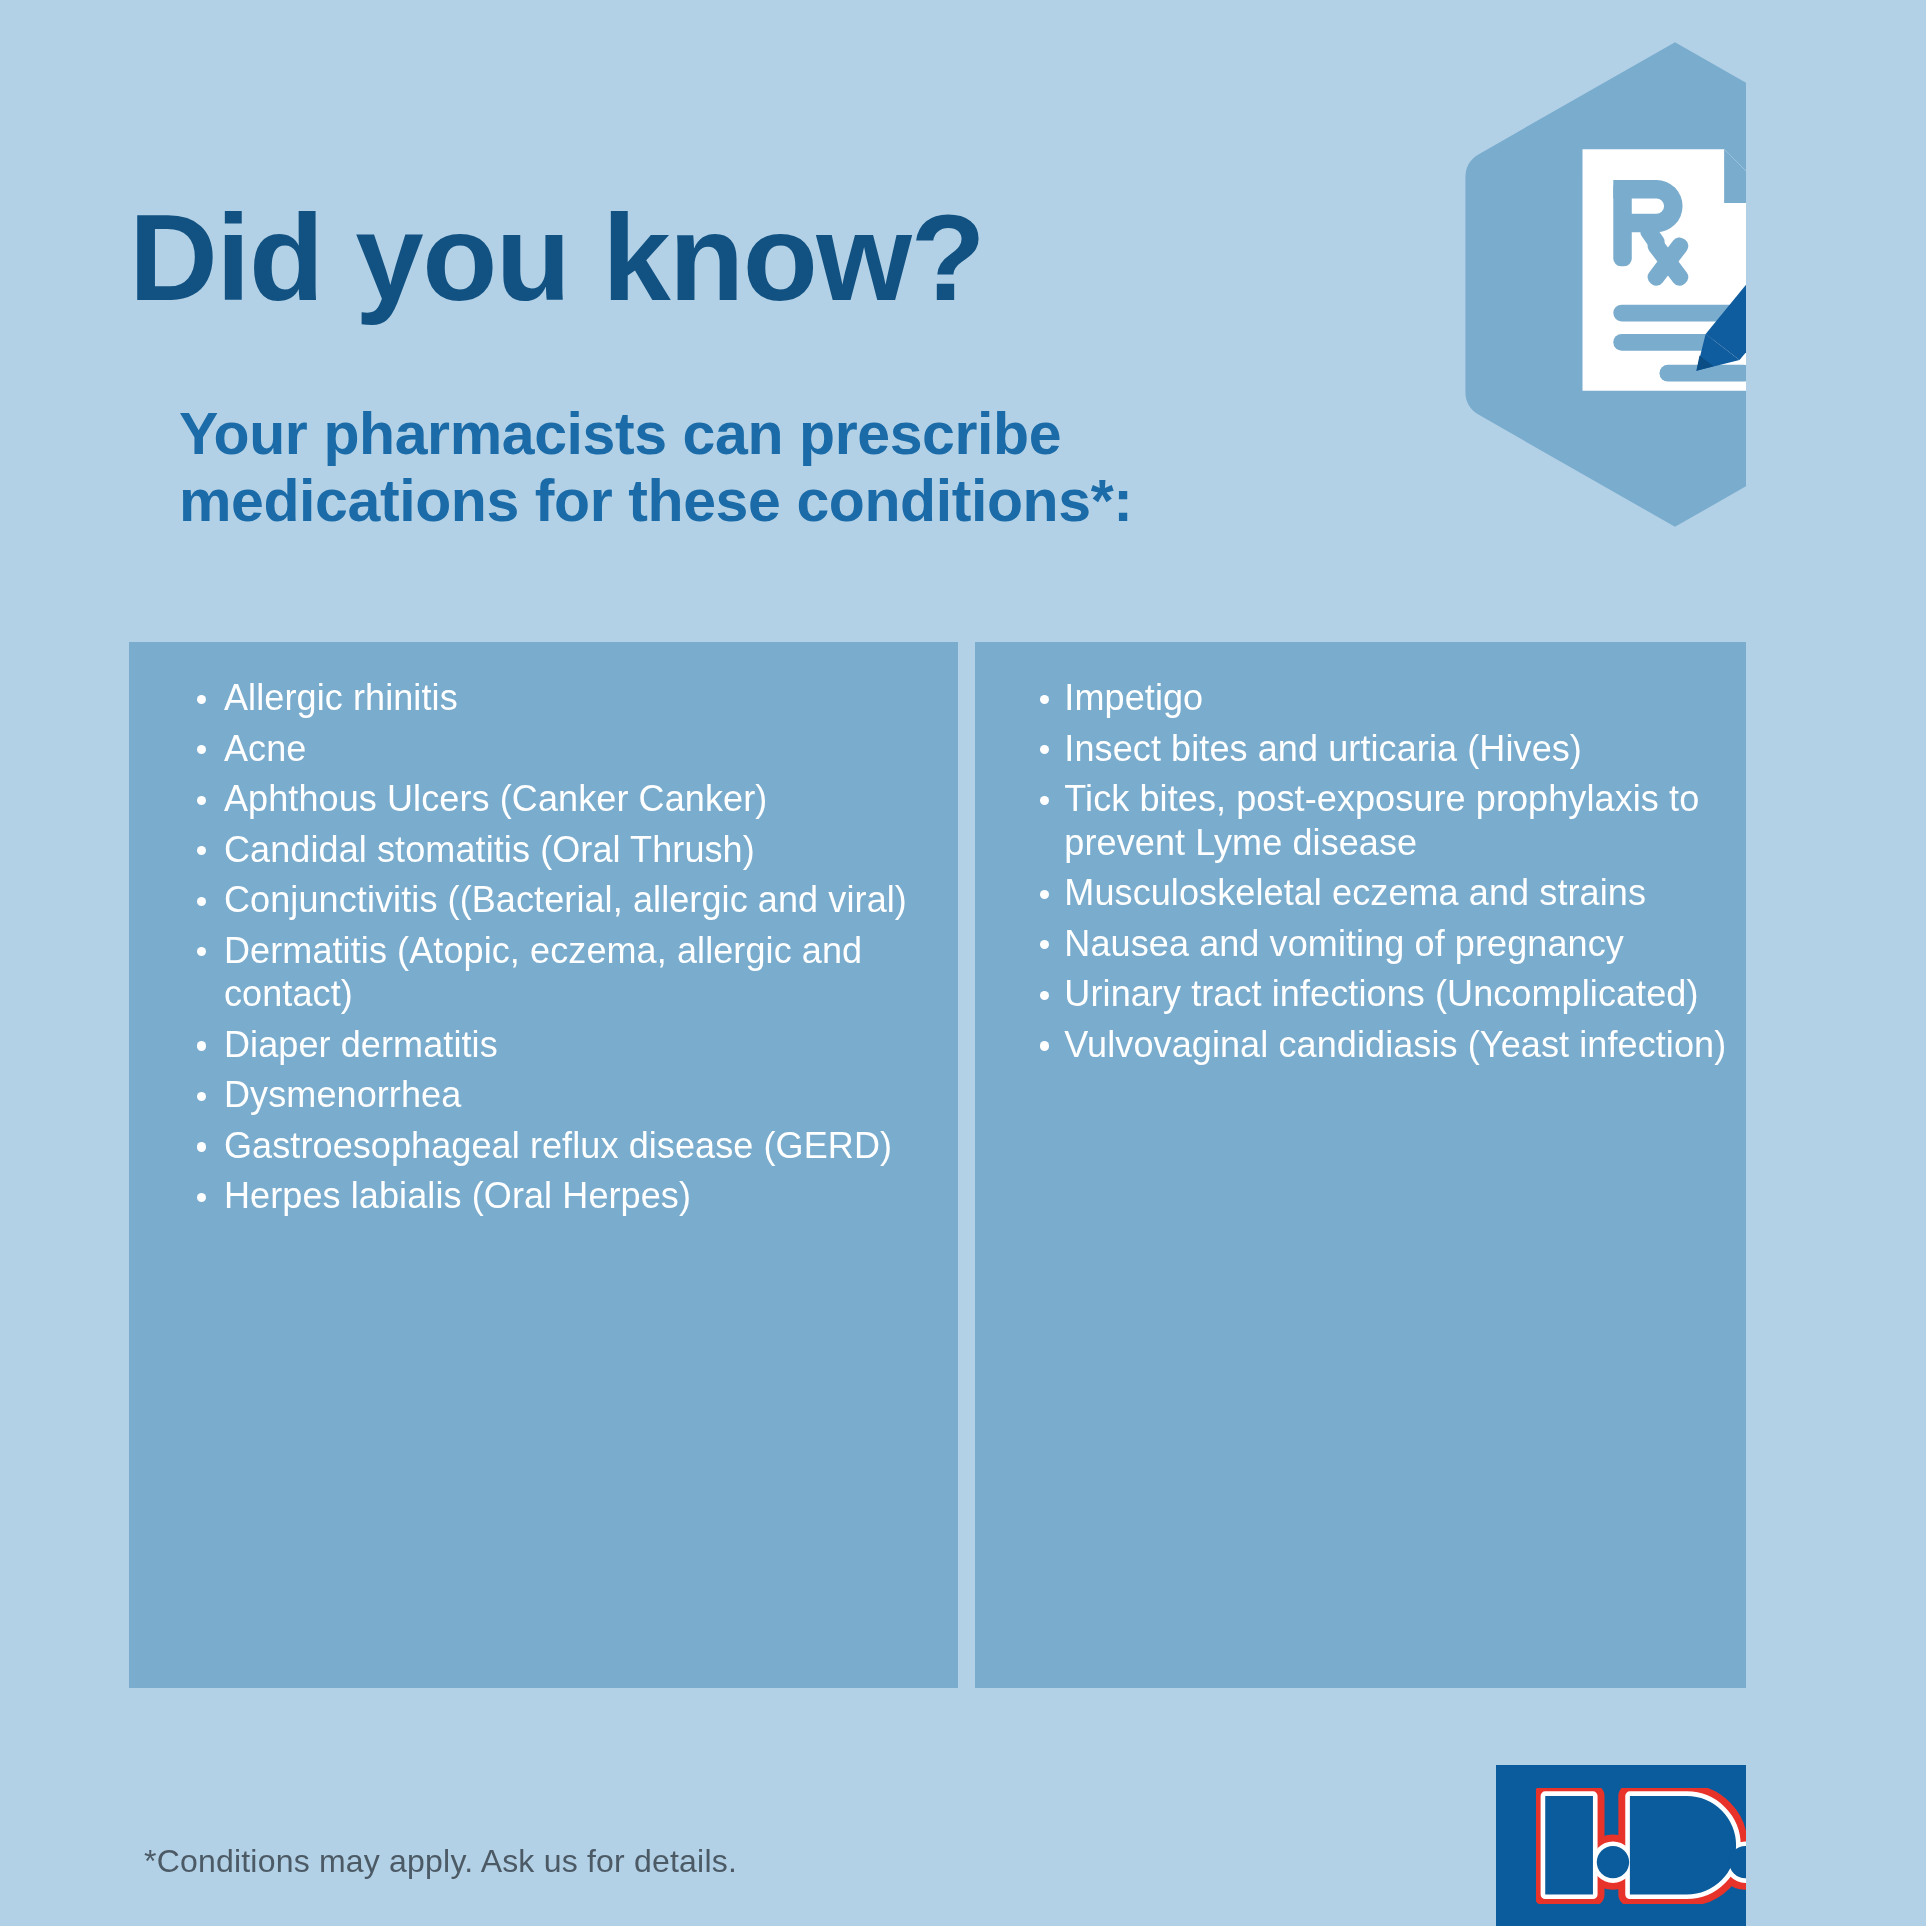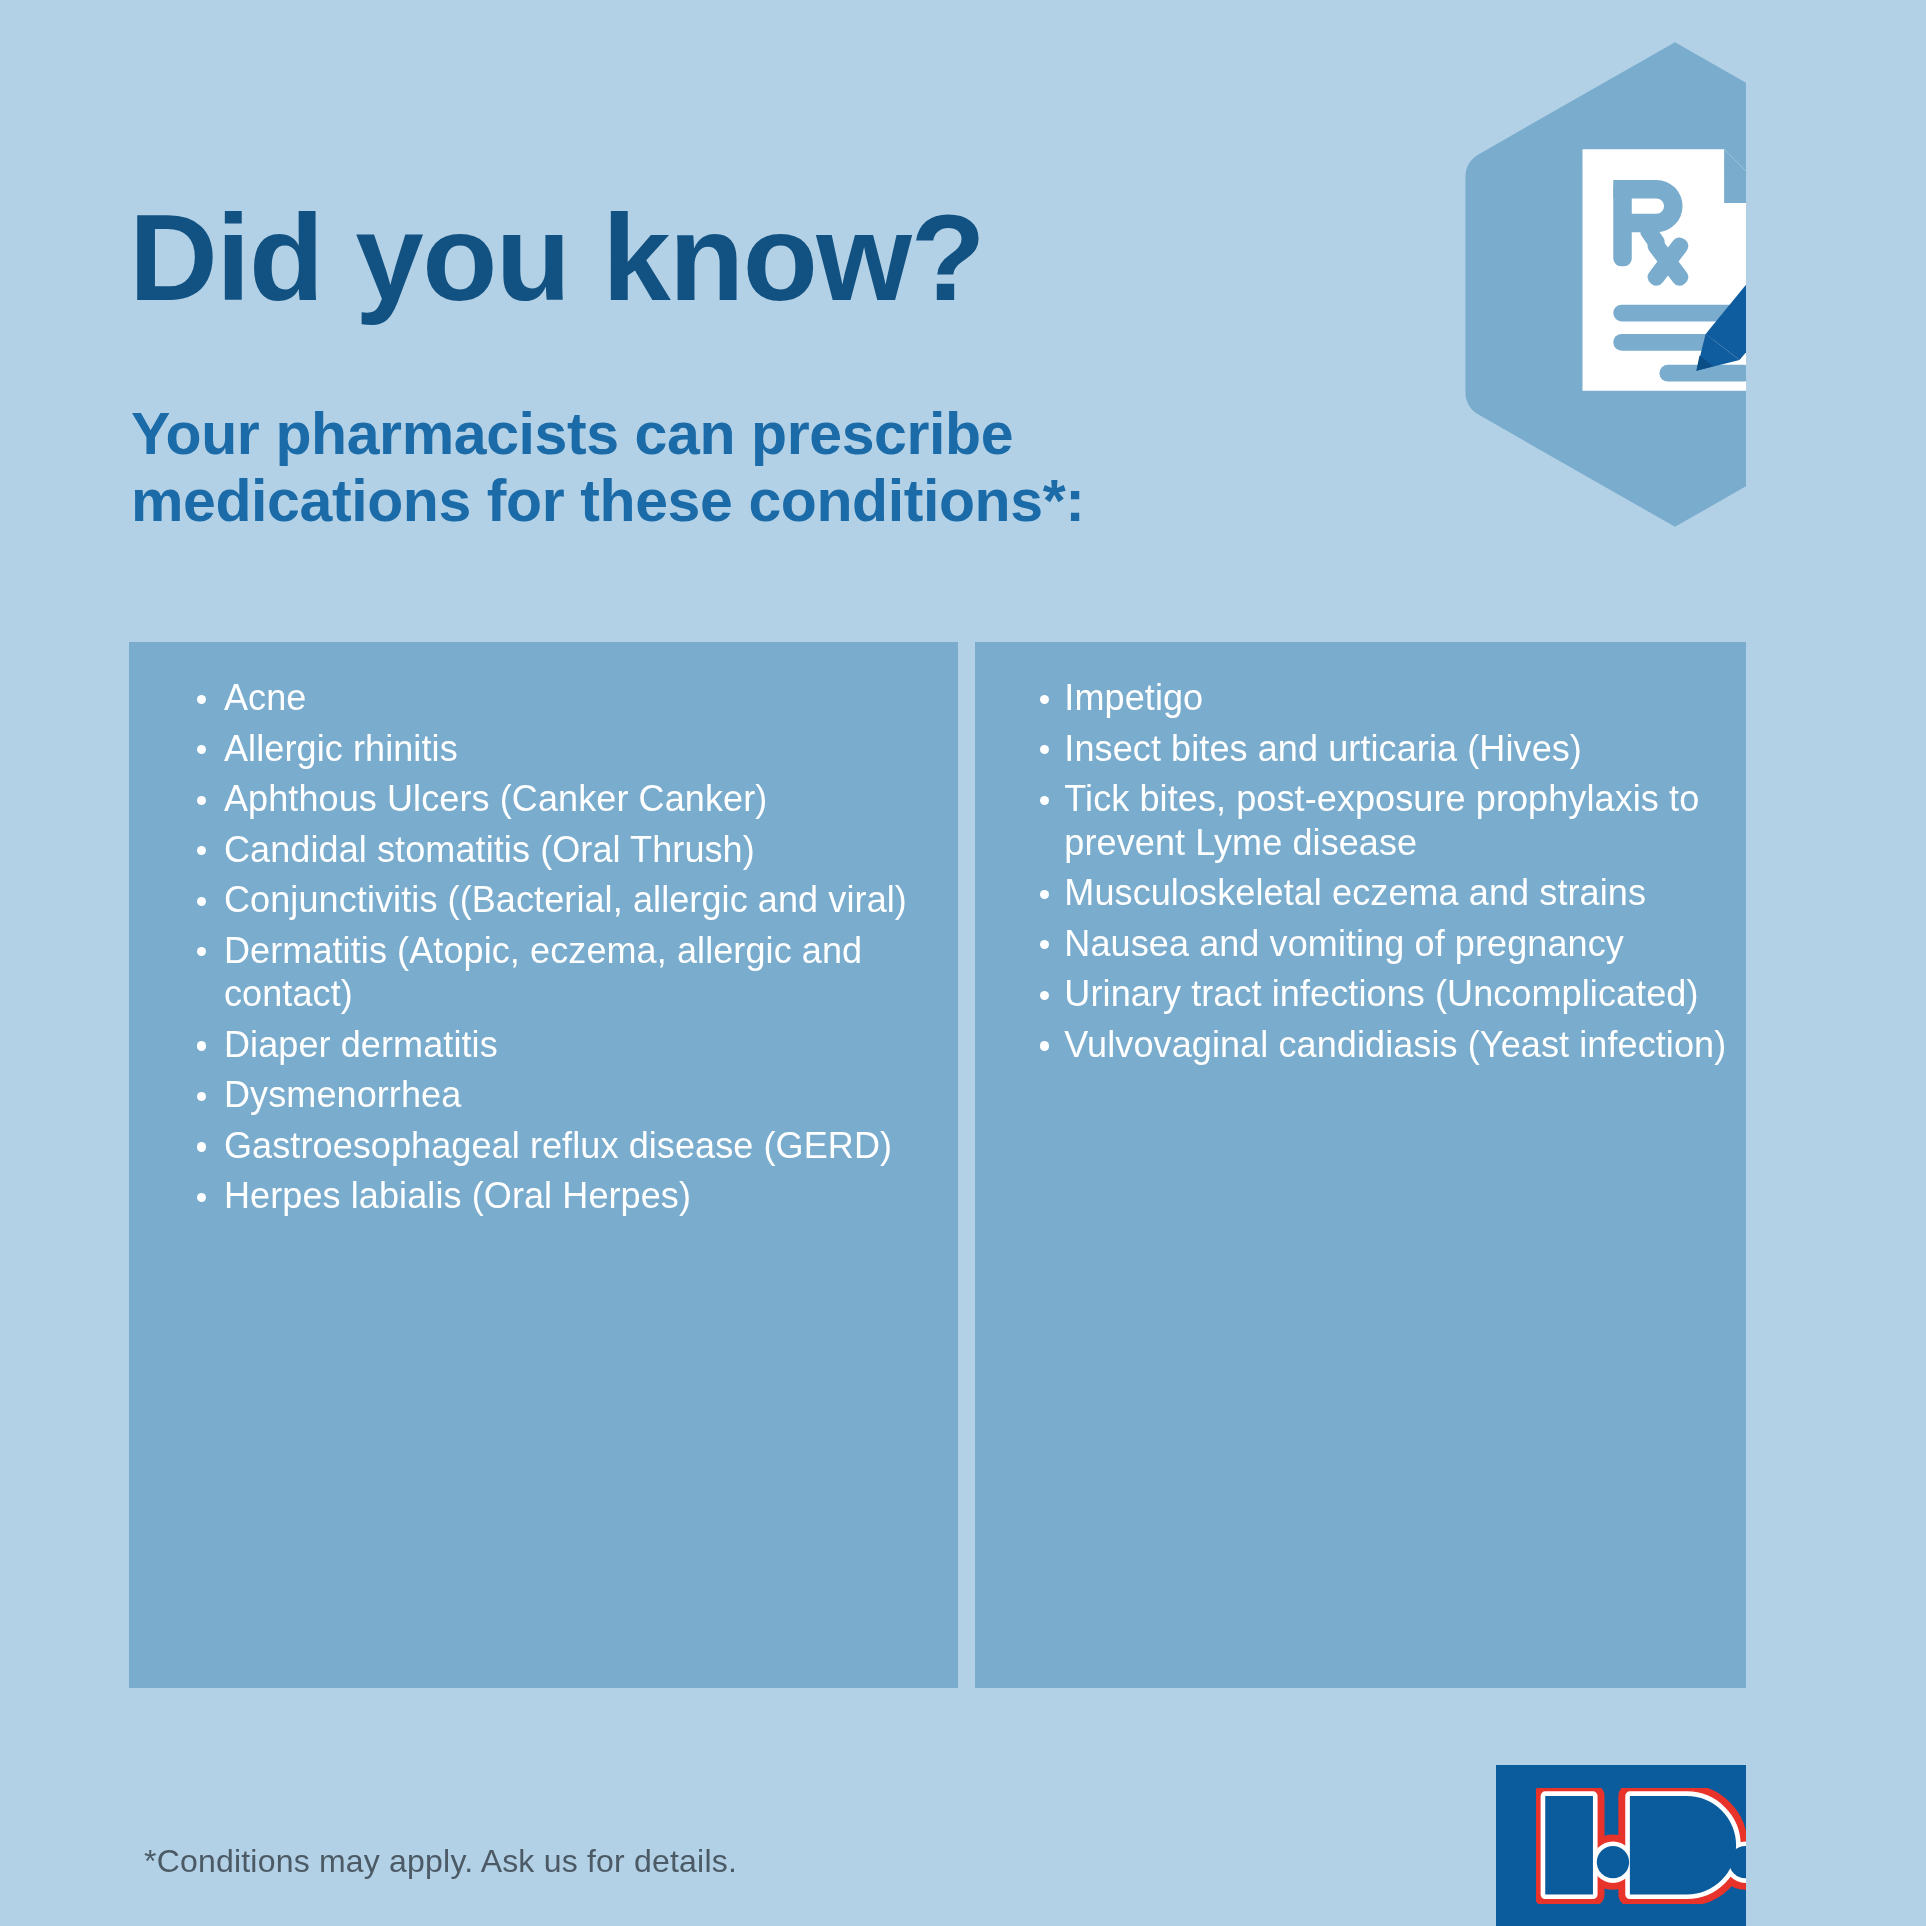--- a/index.html
+++ b/index.html
@@ -55,7 +55,7 @@
     line-height: 1.13;
     letter-spacing: -0.4px;
   }
-  #subtitle .sub-line { display: block; }
+  #subtitle .sub-line { display: block; margin-left: 48px; }
 
   
   #panels {

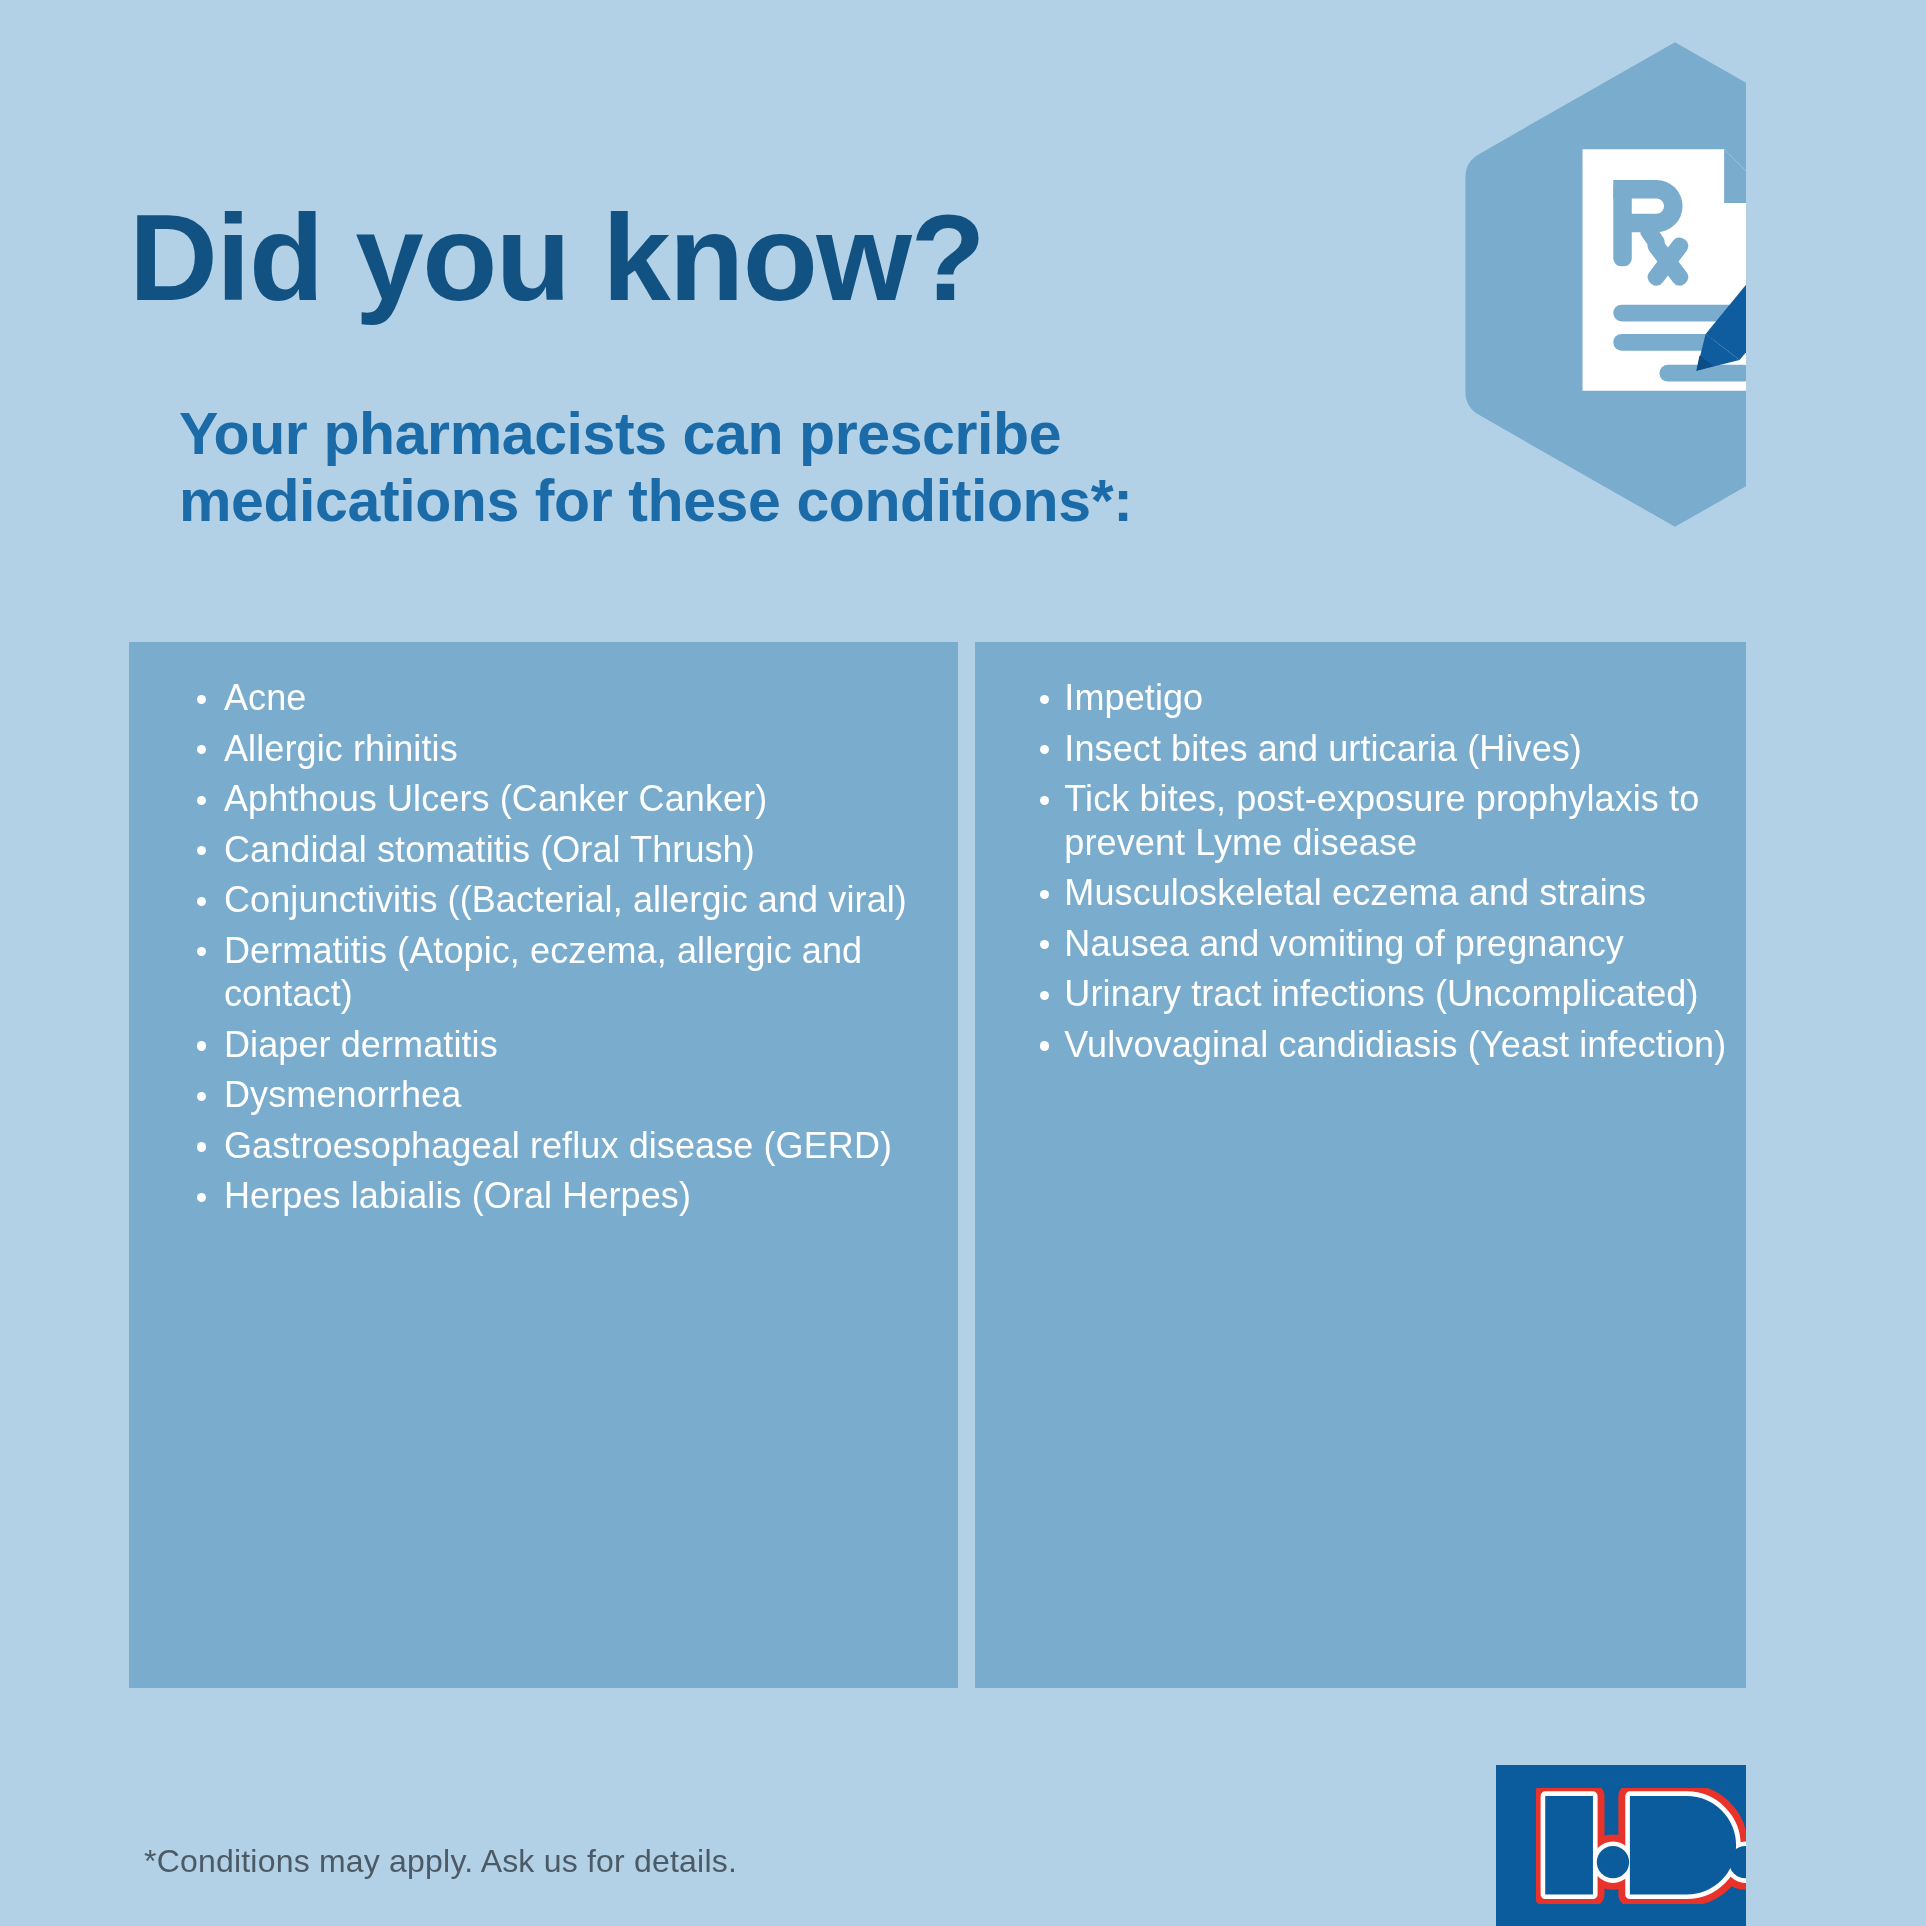--- a/index.html
+++ b/index.html
@@ -187,8 +187,8 @@
   <div id="panels">
     <div class="panel" id="panel-left">
       <ul id="list-left">
+          <li>Allergic rhinitis</li>
           <li>Acne</li>
-          <li>Allergic rhinitis</li>
           <li>Aphthous Ulcers (Canker Canker)</li>
           <li>Candidal stomatitis (Oral Thrush)</li>
           <li>Conjunctivitis ((Bacterial, allergic and viral)</li>

